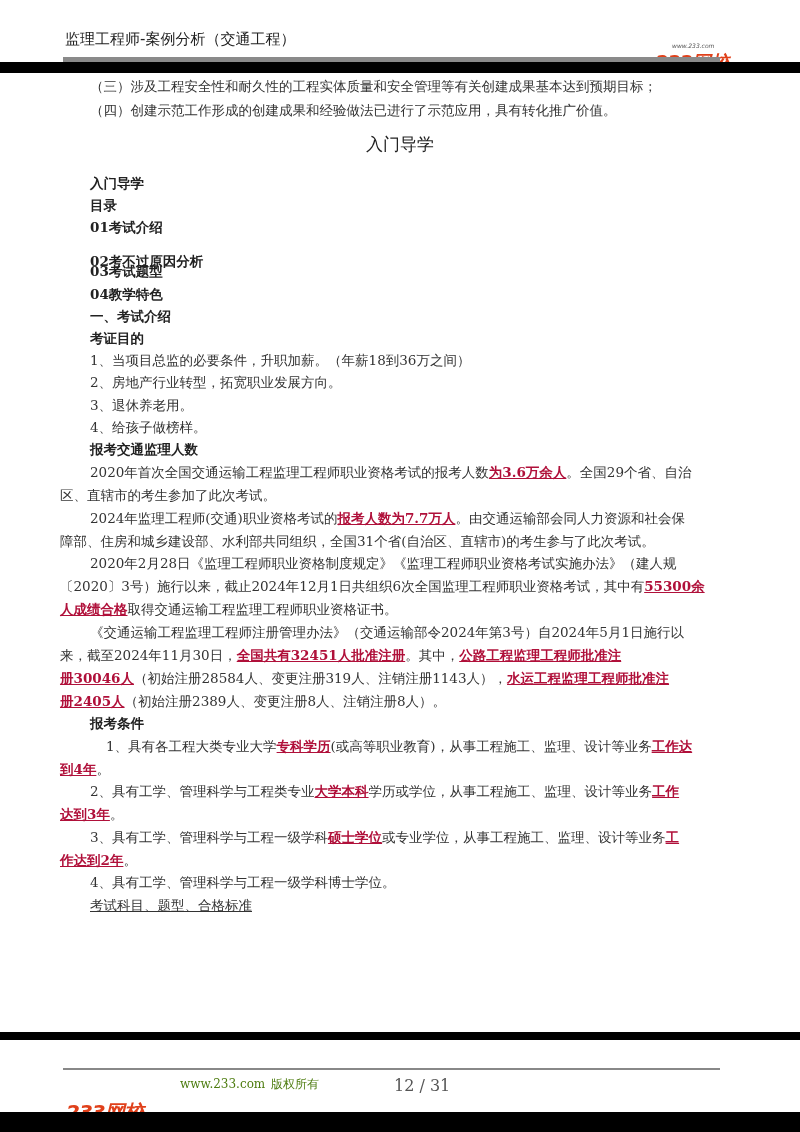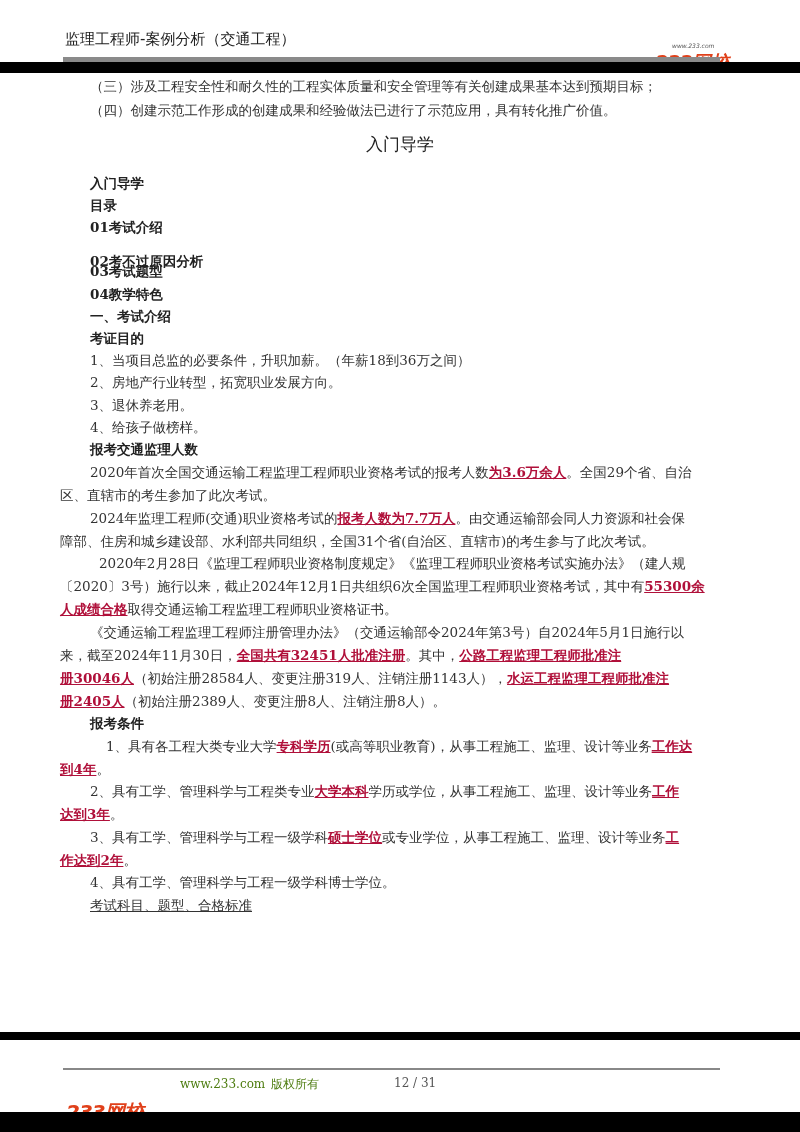--- a/index.html
+++ b/index.html
@@ -63,7 +63,7 @@
   </div>
   <div class="p" style="left:60px;top:530px;">障部、住房和城乡建设部、水利部共同组织，全国31个省(自治区、直辖市)的考生参与了此次考试。</div>
 
-  <div class="p" style="left:90px;top:552px;margin-left:9px;">2020年2月28日《监理工程师职业资格制度规定》《监理工程师职业资格考试实施办法》（建人规</div>
+  <div class="p" style="left:90px;top:552px;">2020年2月28日《监理工程师职业资格制度规定》《监理工程师职业资格考试实施办法》（建人规</div>
   <div class="p" style="left:60px;top:575px;">
     <span>〔2020〕3号）施行以来，截止2024年12月1日共组织6次全国监理工程师职业资格考试，其中有</span><span class="hl">55300余</span>
   </div>

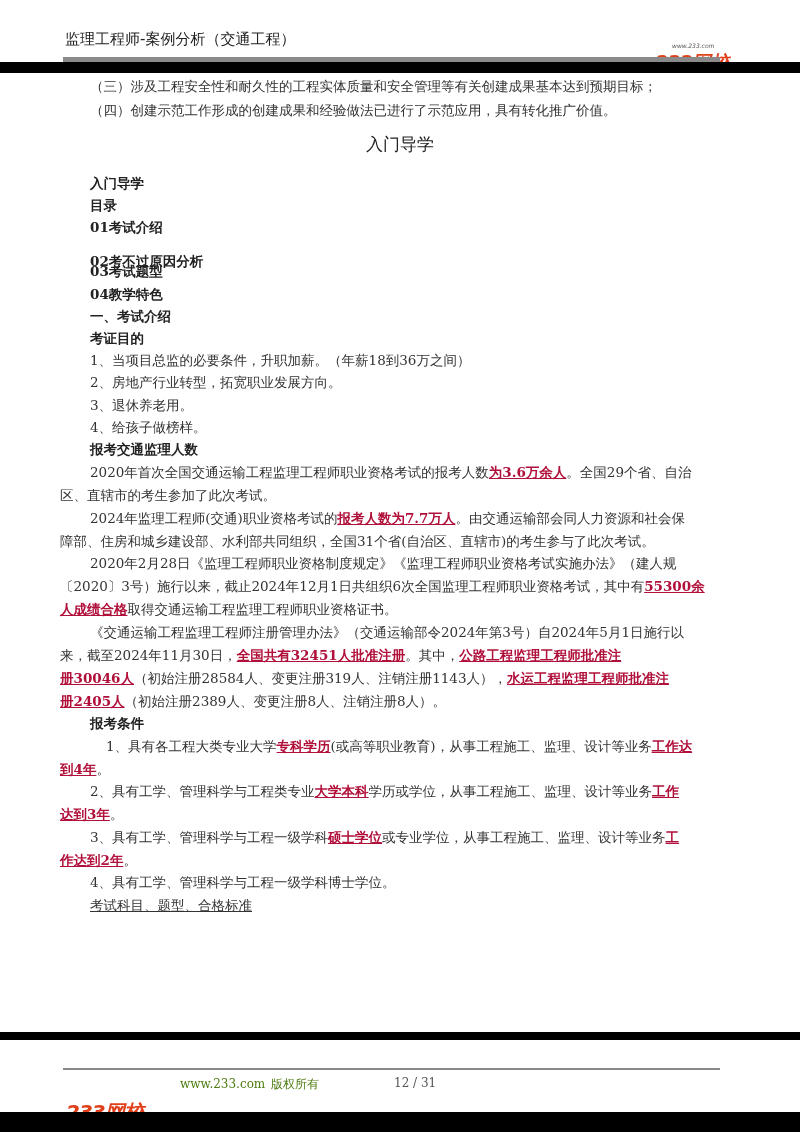--- a/index.html
+++ b/index.html
@@ -21,7 +21,7 @@
   .logo-foot { left:66px; top:1071px; font-size:20px; }
   .ftr-text { position:absolute; left:103px; top:1076px; font-size:12px; color:#4d7c0f;margin-left:21px; }
   .ftr-text span { margin-left:2px; }
-  .ftr-page { position:absolute; left:394px; top:1076px; font-size:12px; color:#555; }
+  .ftr-page { position:absolute; left:394px; top:1076px; font-size:16px; color:#555; }
   .bar-bot { position:absolute; left:0; top:1112px; width:800px; height:20px; background:#000; }
 </style>
 </head>

